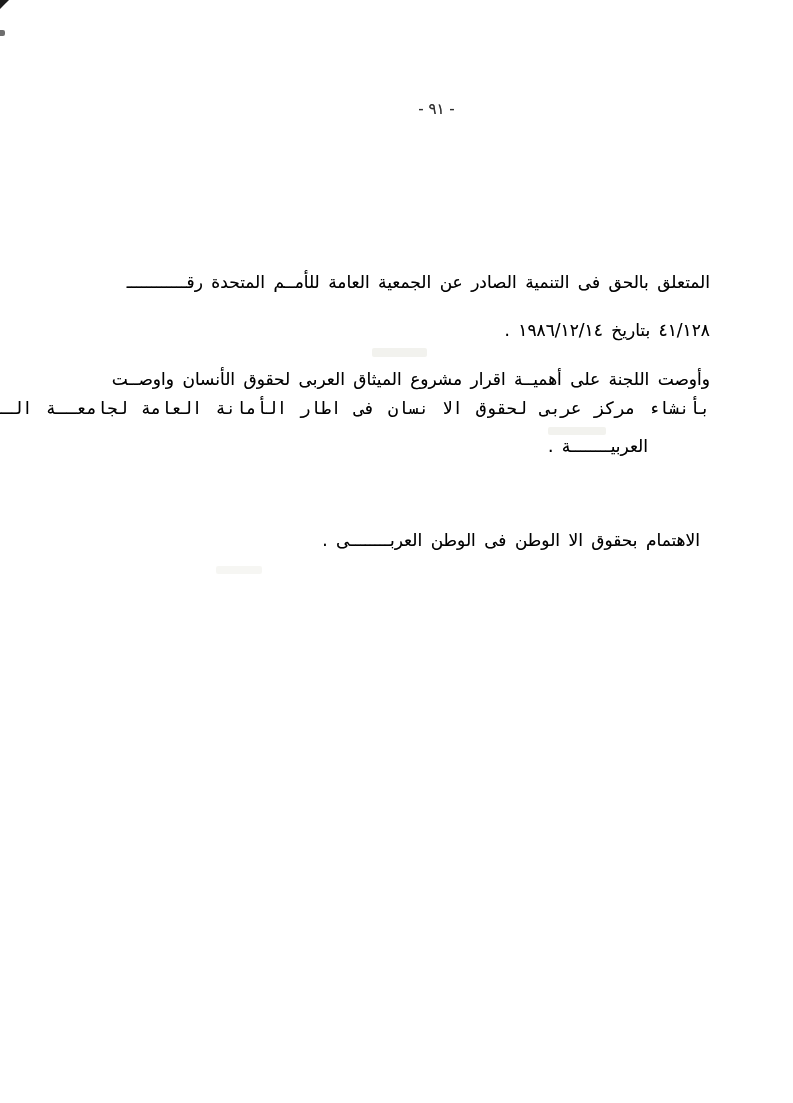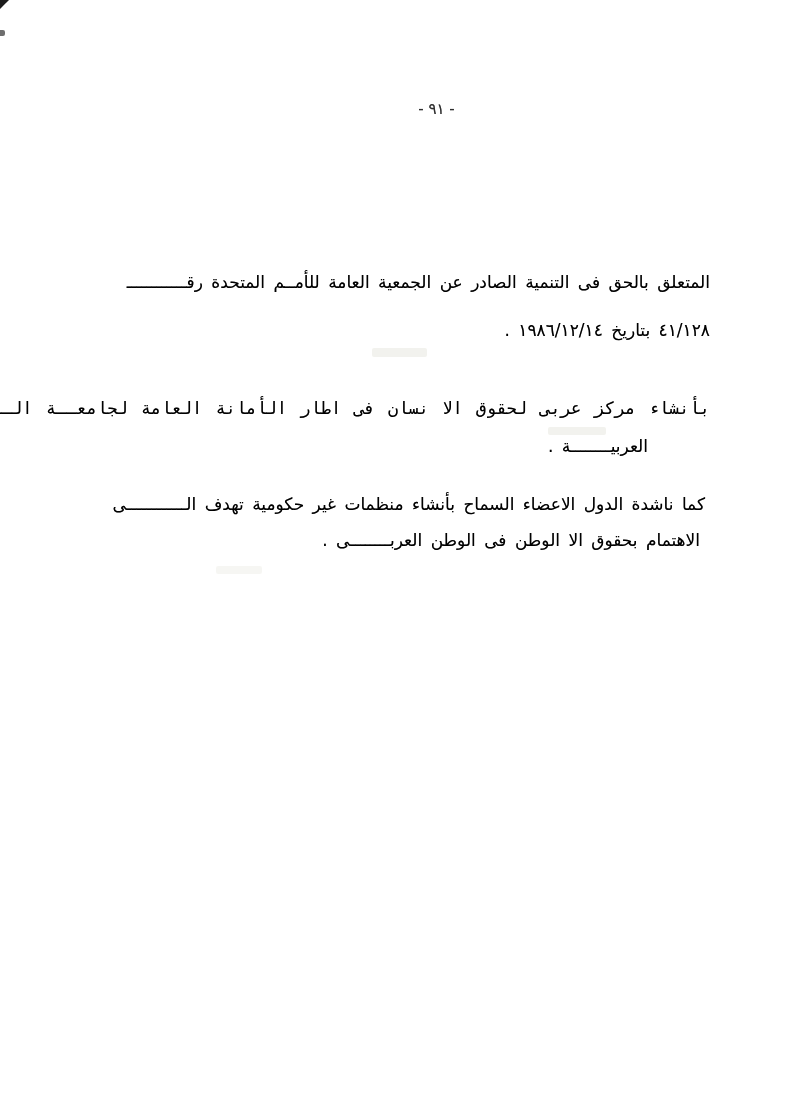--- a/index.html
+++ b/index.html
@@ -72,6 +72,7 @@
   <div class="line l-p1l1">المتعلق بالحق فى التنمية الصادر عن الجمعية العامة للأمــم المتحدة رقــــــــــــ</div>
   <div class="line l-p1l2">٤١/١٢٨ بتاريخ ١٩٨٦/١٢/١٤ .</div>
 
+  <div class="line l-p2l1">وأوصت اللجنة على أهميــة اقرار مشروع الميثاق العربى لحقوق الأنسان واوصــت</div>
   <div class="line l-p2l2">بأنشاء مركز عربى لحقوق الا نسان فى اطار الأمانة العامة لجامعــة الــــــــــــــدول</div>
   <div class="line l-p2l3">العربيــــــــة .</div>
 

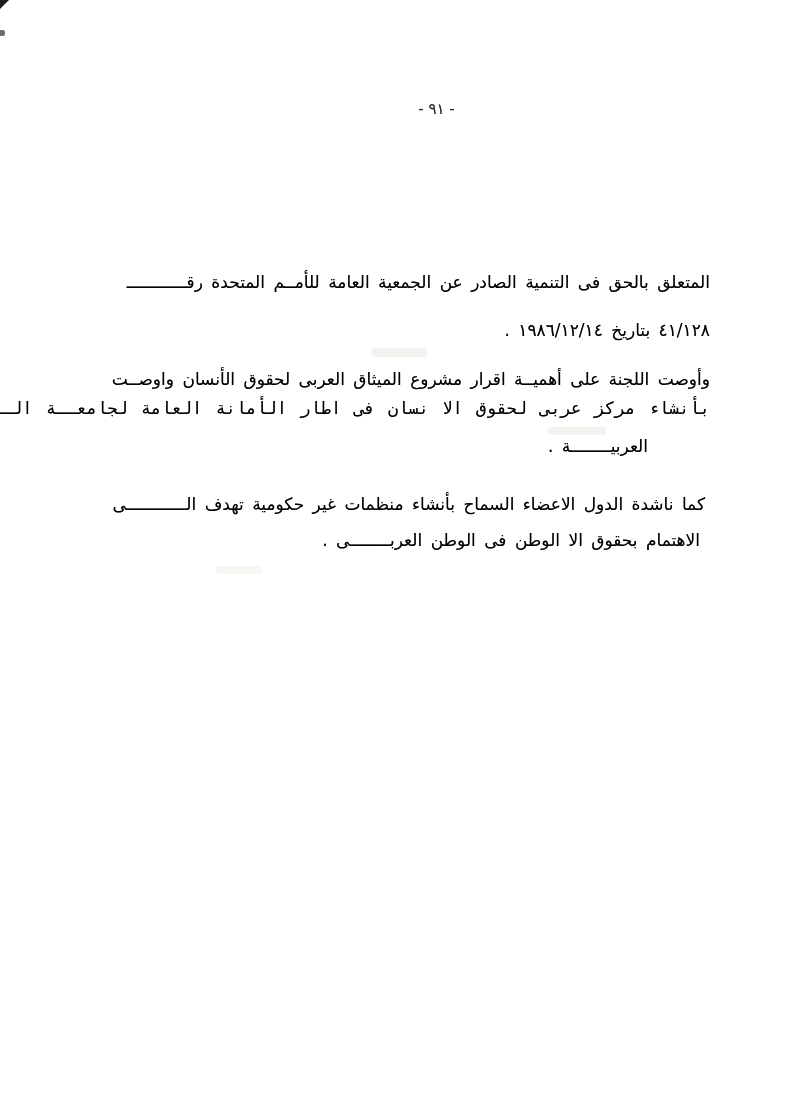--- a/index.html
+++ b/index.html
@@ -76,7 +76,6 @@
   <div class="line l-p2l2">بأنشاء مركز عربى لحقوق الا نسان فى اطار الأمانة العامة لجامعــة الــــــــــــــدول</div>
   <div class="line l-p2l3">العربيــــــــة .</div>
 
-  <div class="line l-p3l1">كما ناشدة الدول الاعضاء السماح بأنشاء منظمات غير حكومية تهدف الــــــــــــى</div>
   <div class="line l-p3l2">الاهتمام بحقوق الا الوطن فى الوطن العربــــــــى .</div>
 
 </div>

